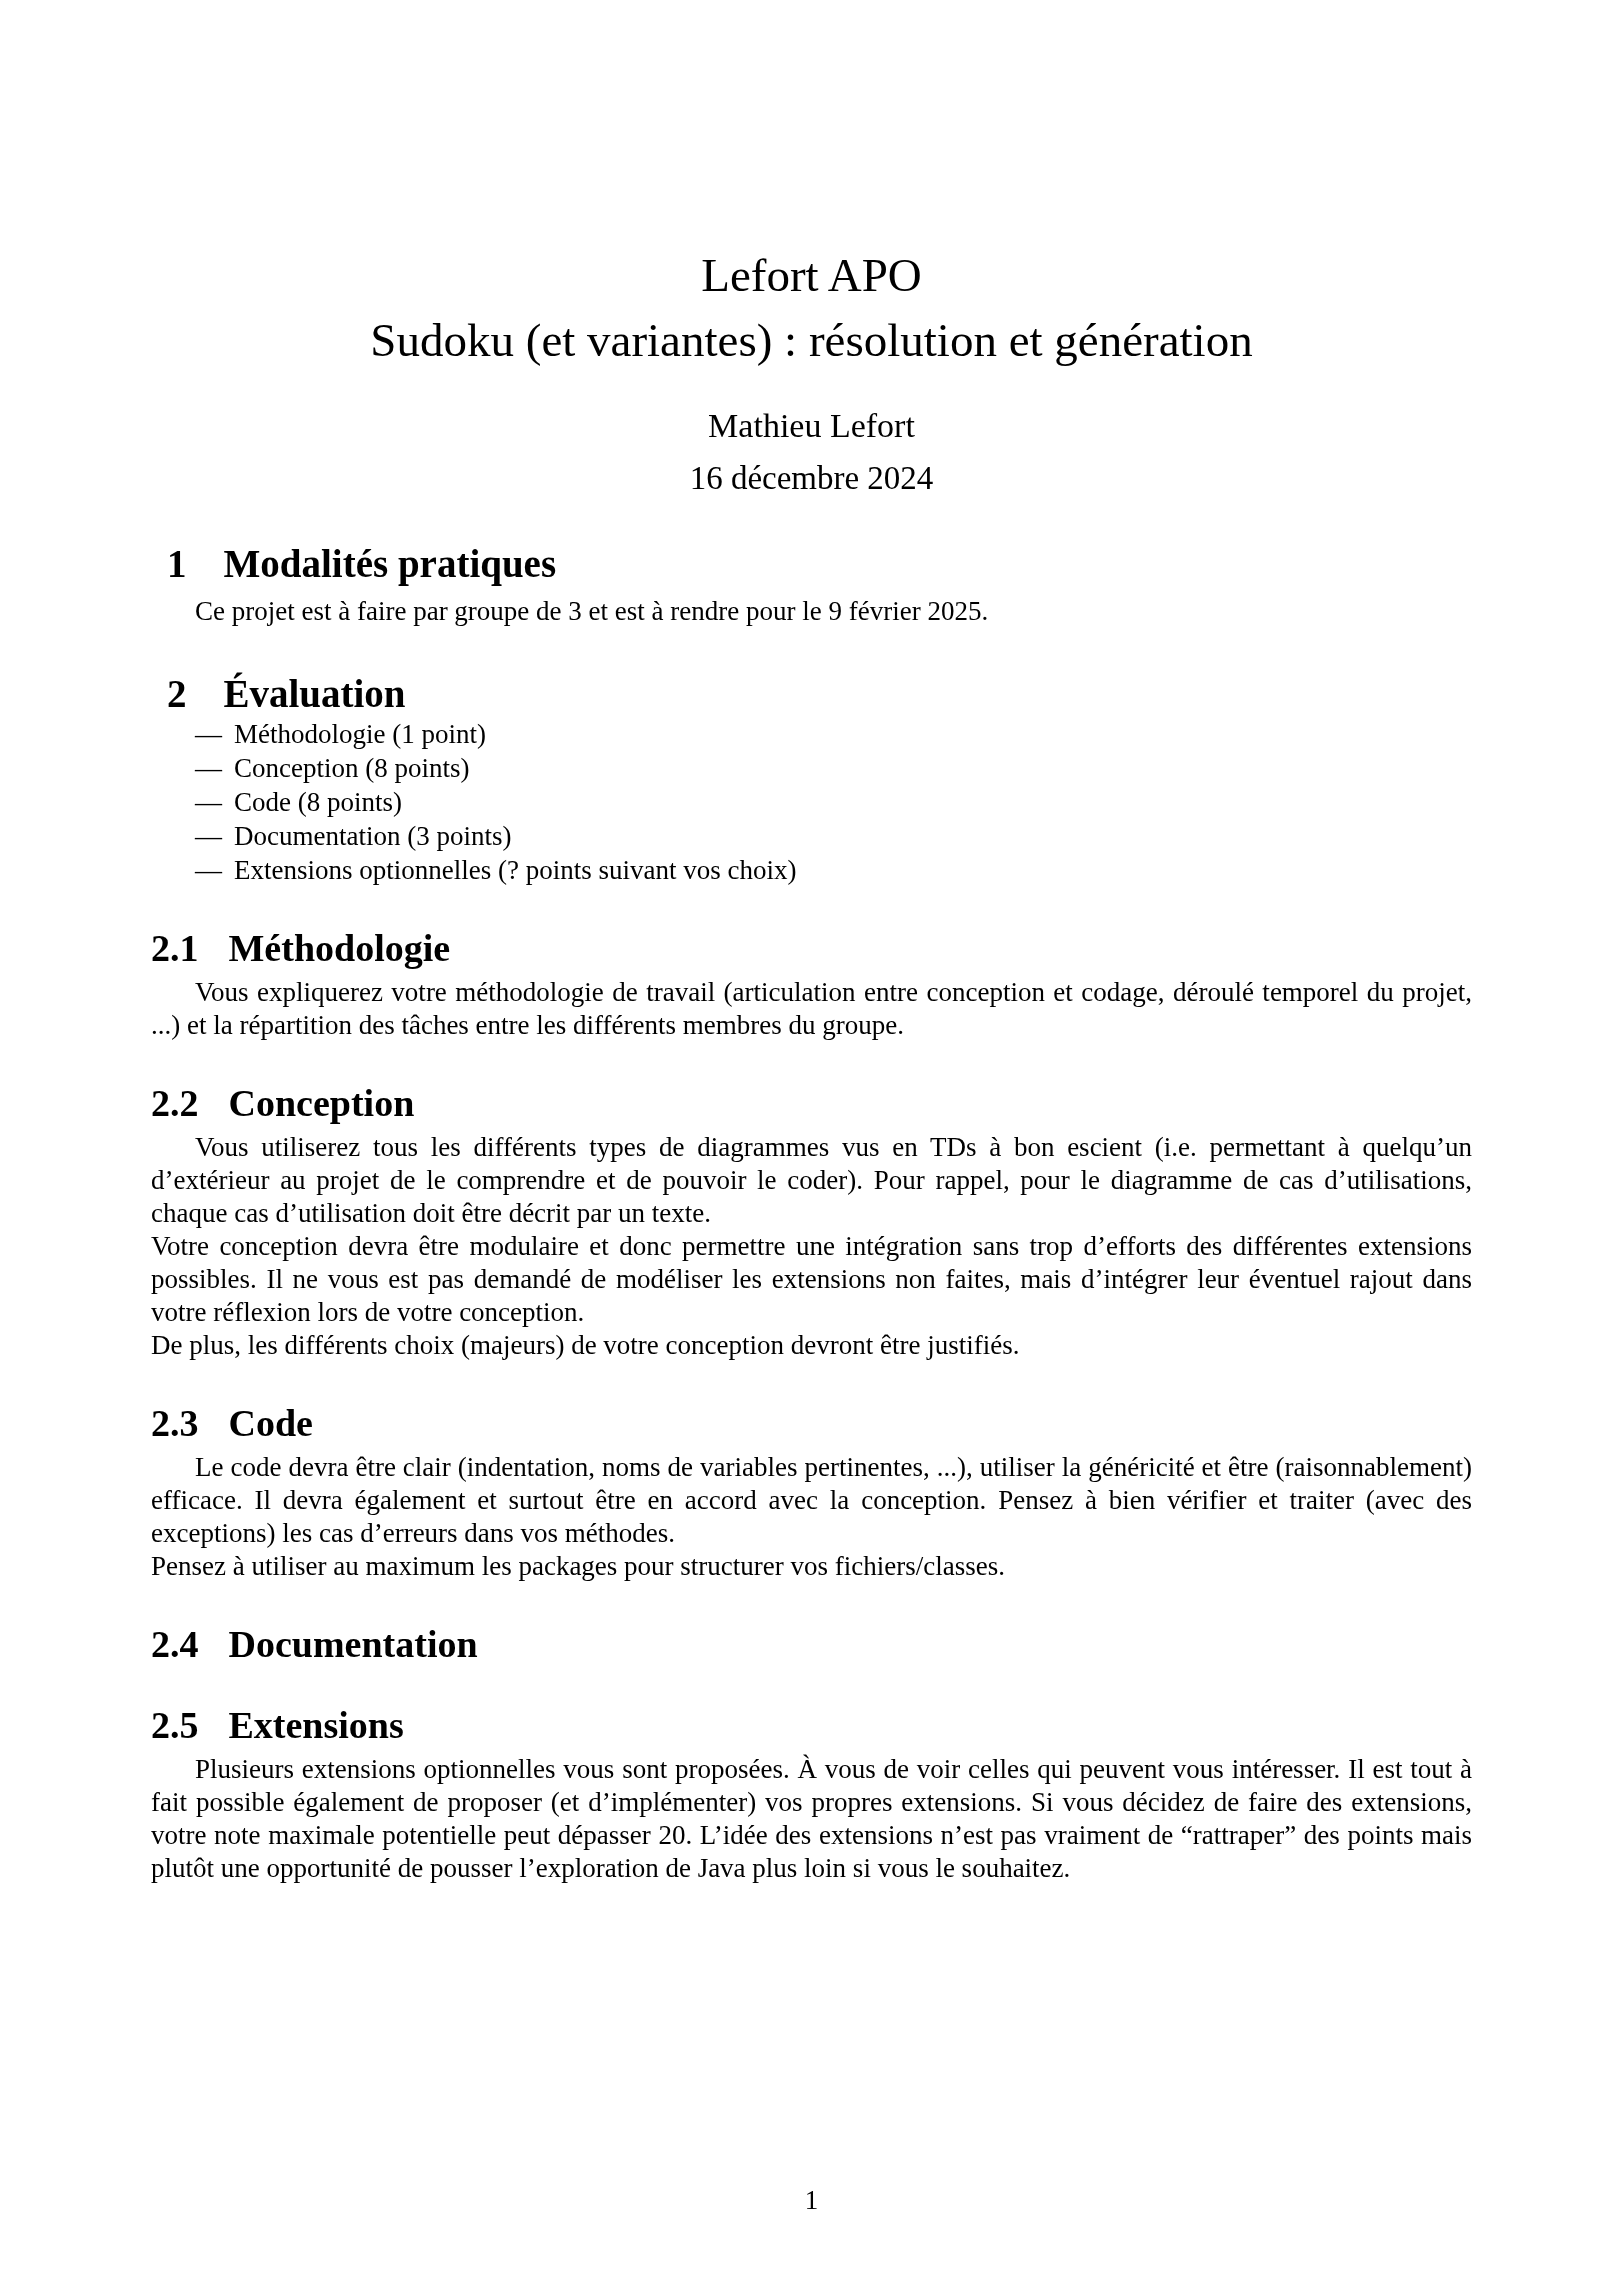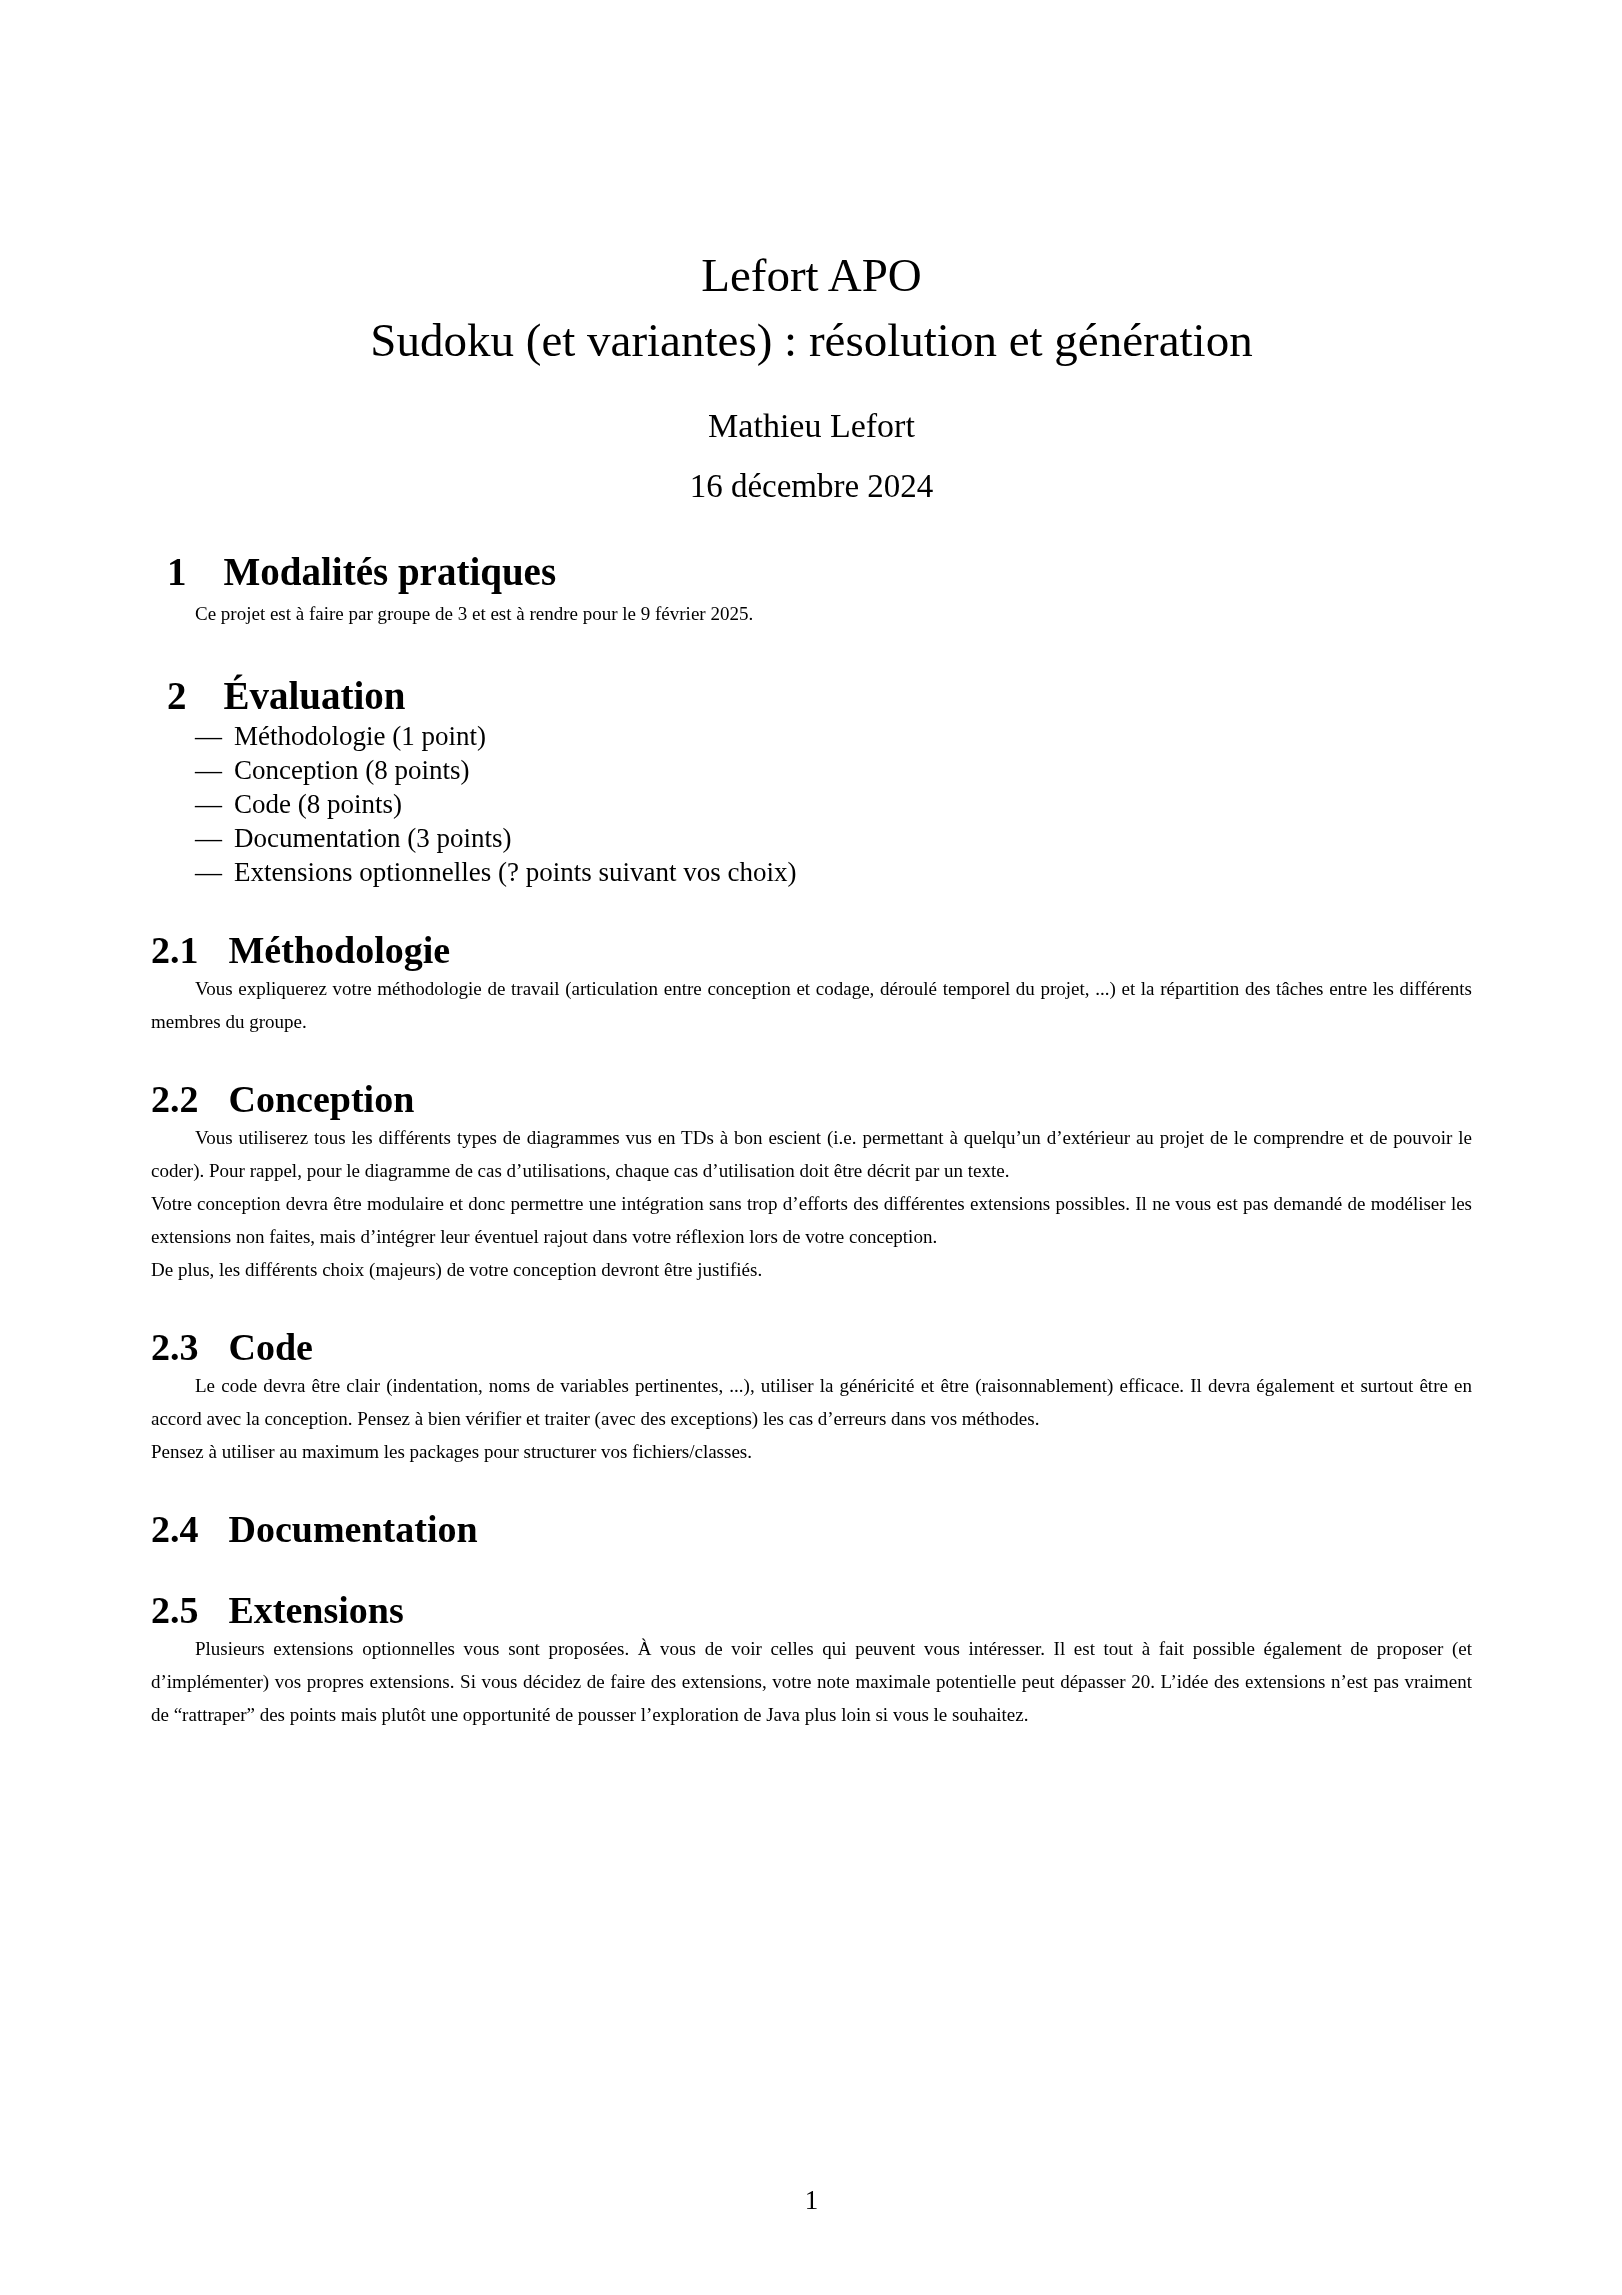--- a/index.html
+++ b/index.html
@@ -34,7 +34,7 @@
     text-align: center;
   }
   .doc-date {
-    margin-top: 22px;
+    margin-top: 14px;
     font-size: 33px;
     line-height: 39px;
   }

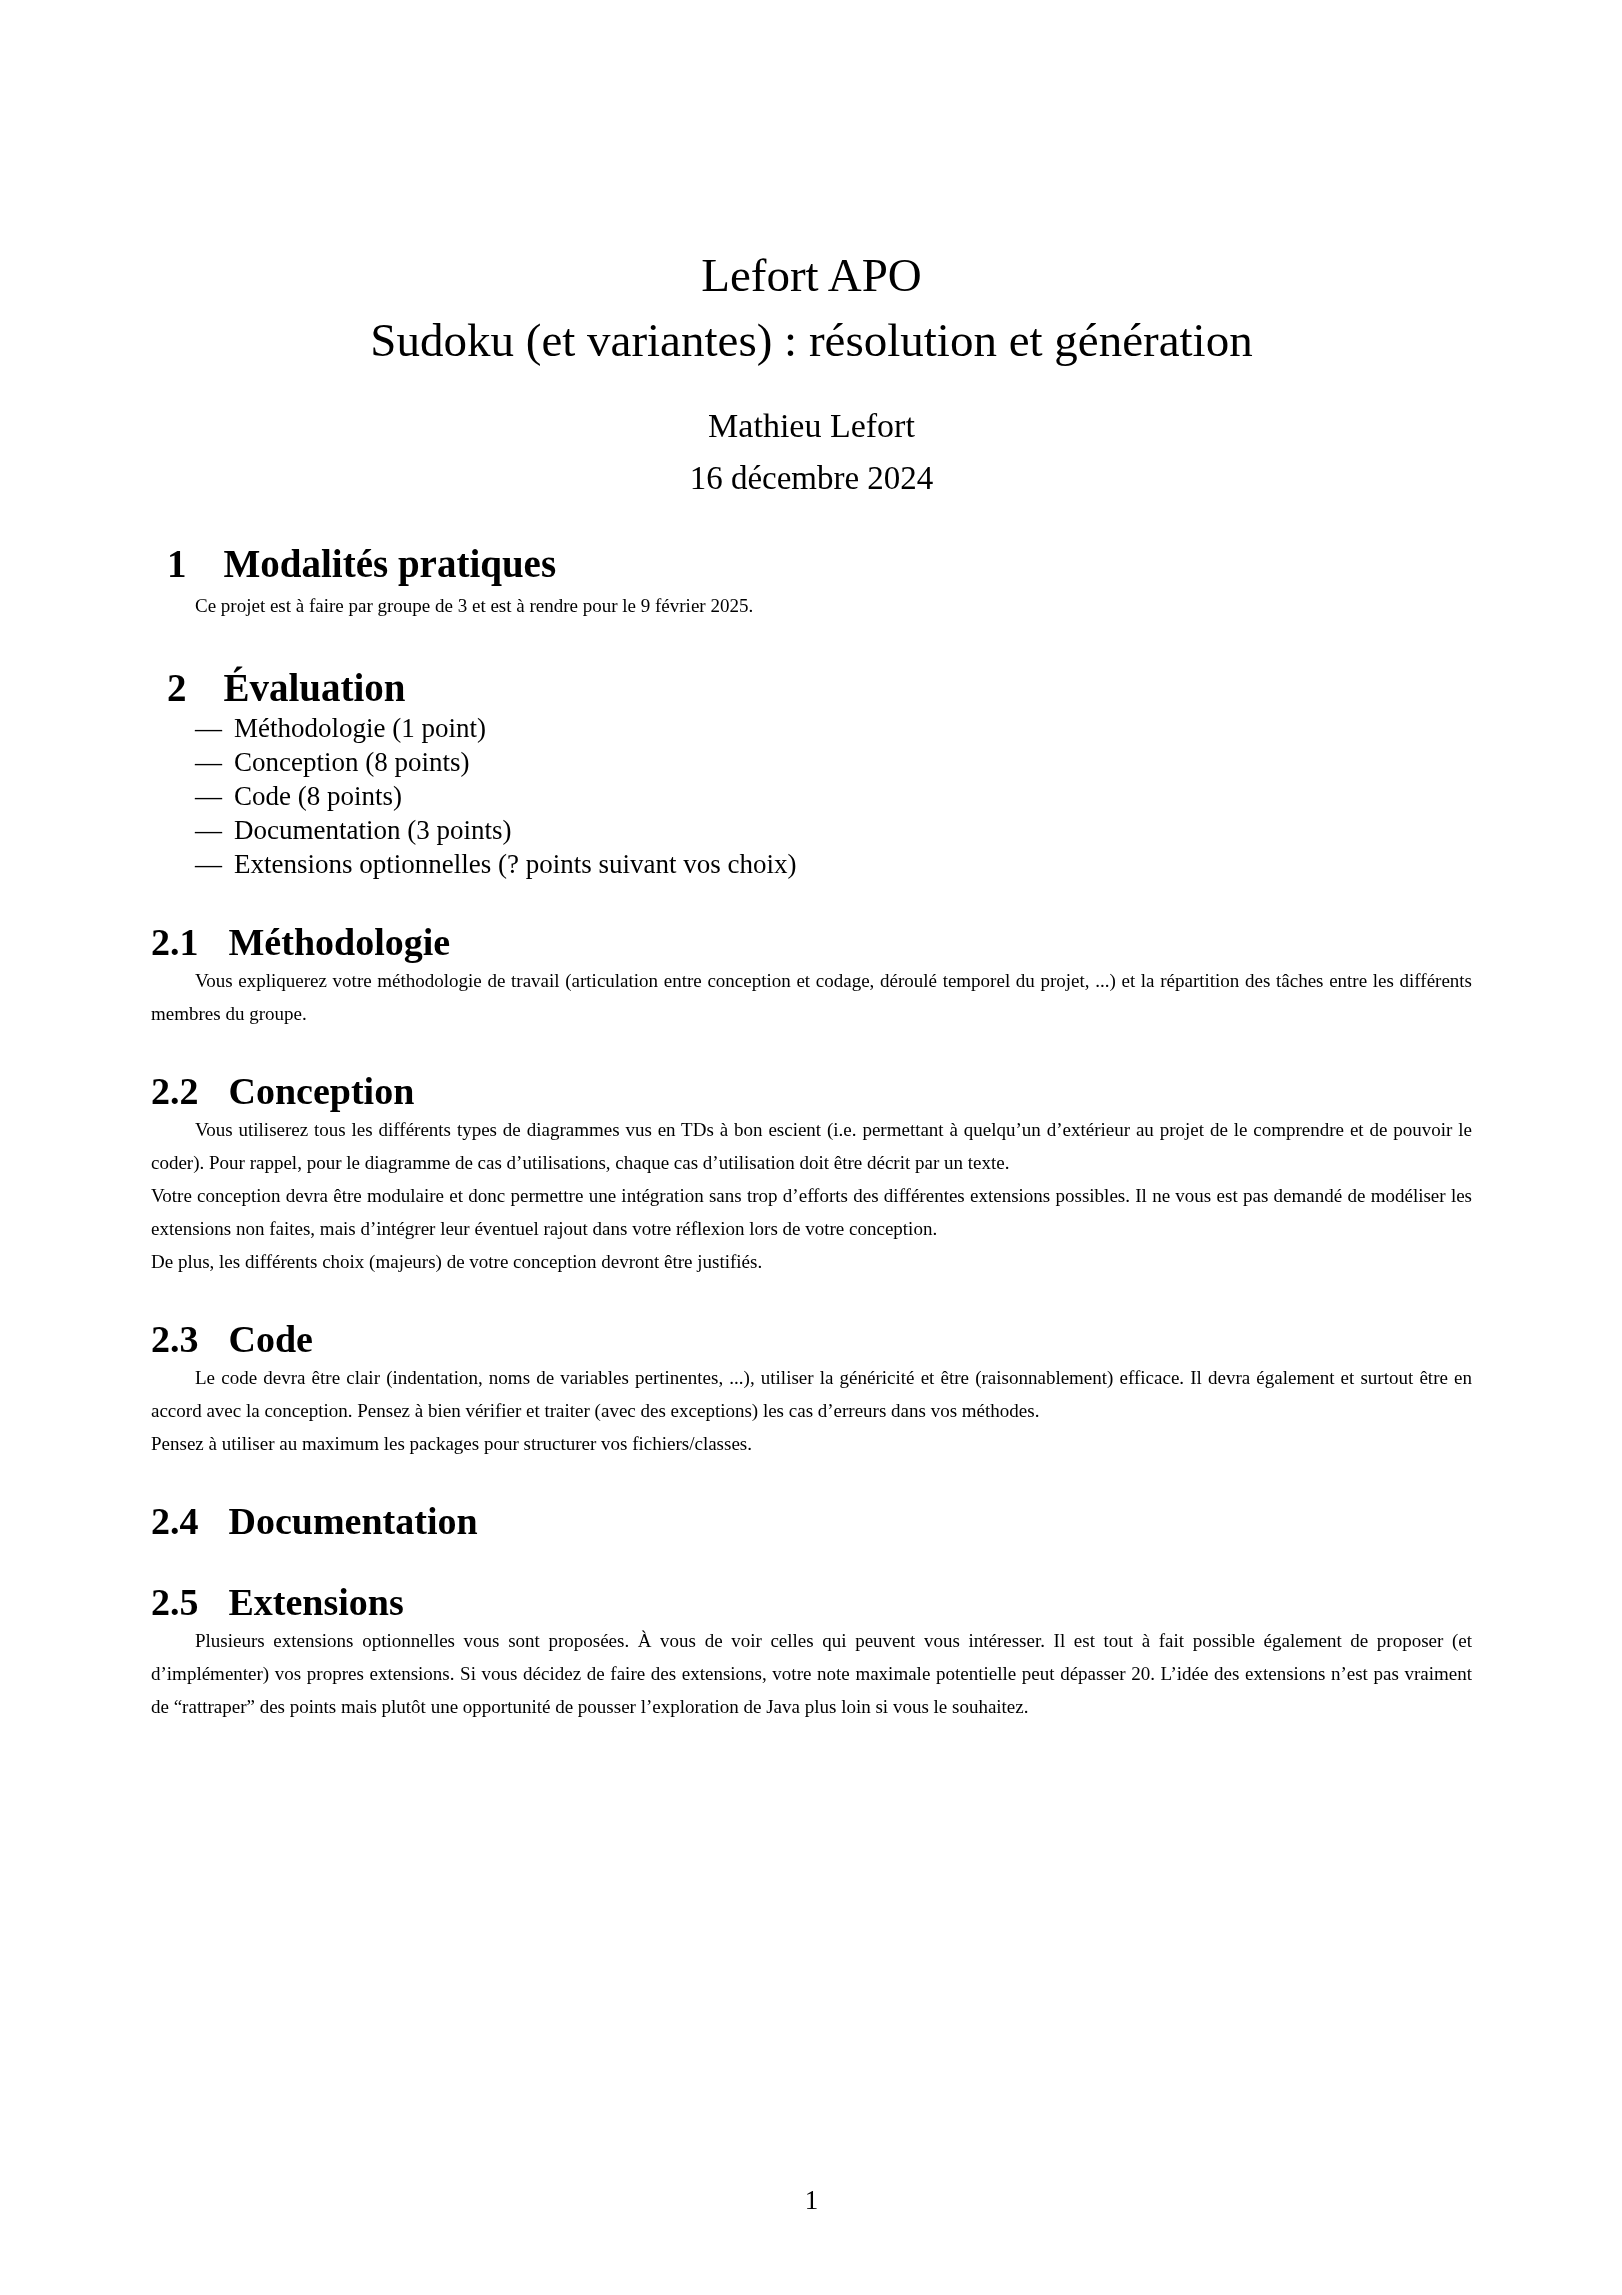--- a/index.html
+++ b/index.html
@@ -53,8 +53,8 @@
   }
   h3.subsec .sec-num { display: inline-block; margin-right: 30px; }
   p.body {
-    margin: 2px 0 0 0;
-    font-size: 19px;
+    margin: 8px 0 0 0;
+    font-size: 27px;
     line-height: 33px;
     text-align: justify;
   }

